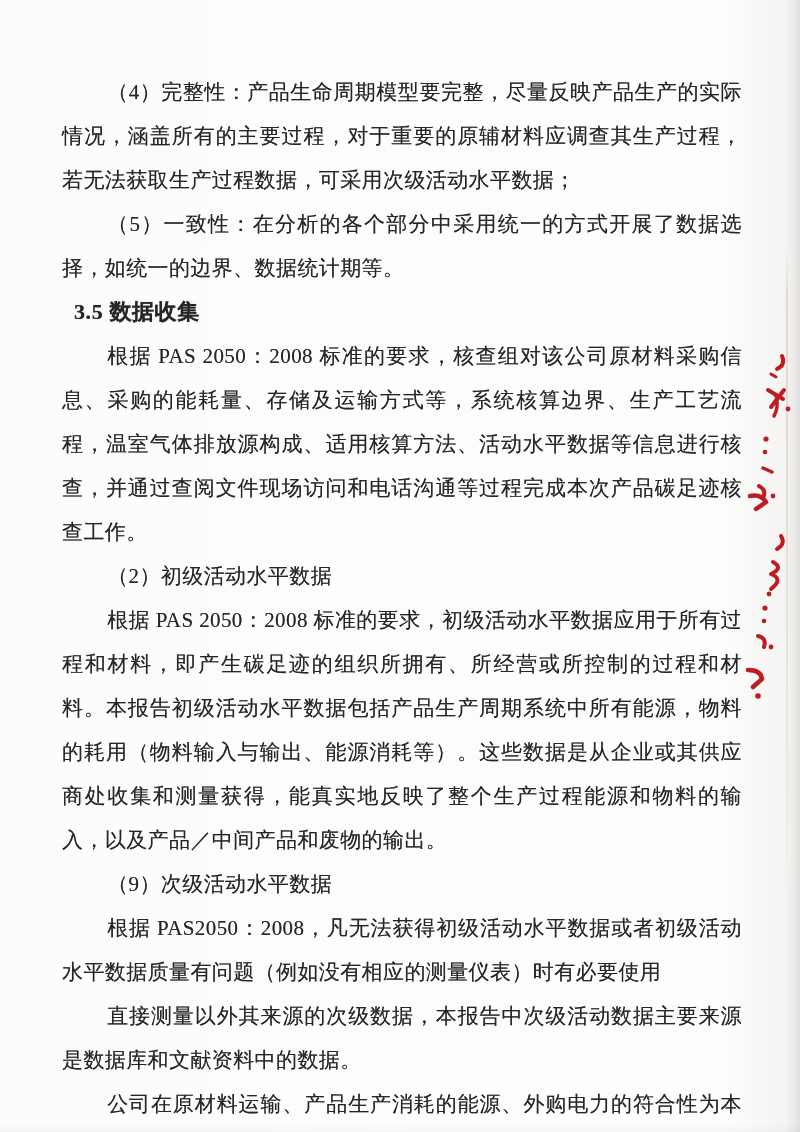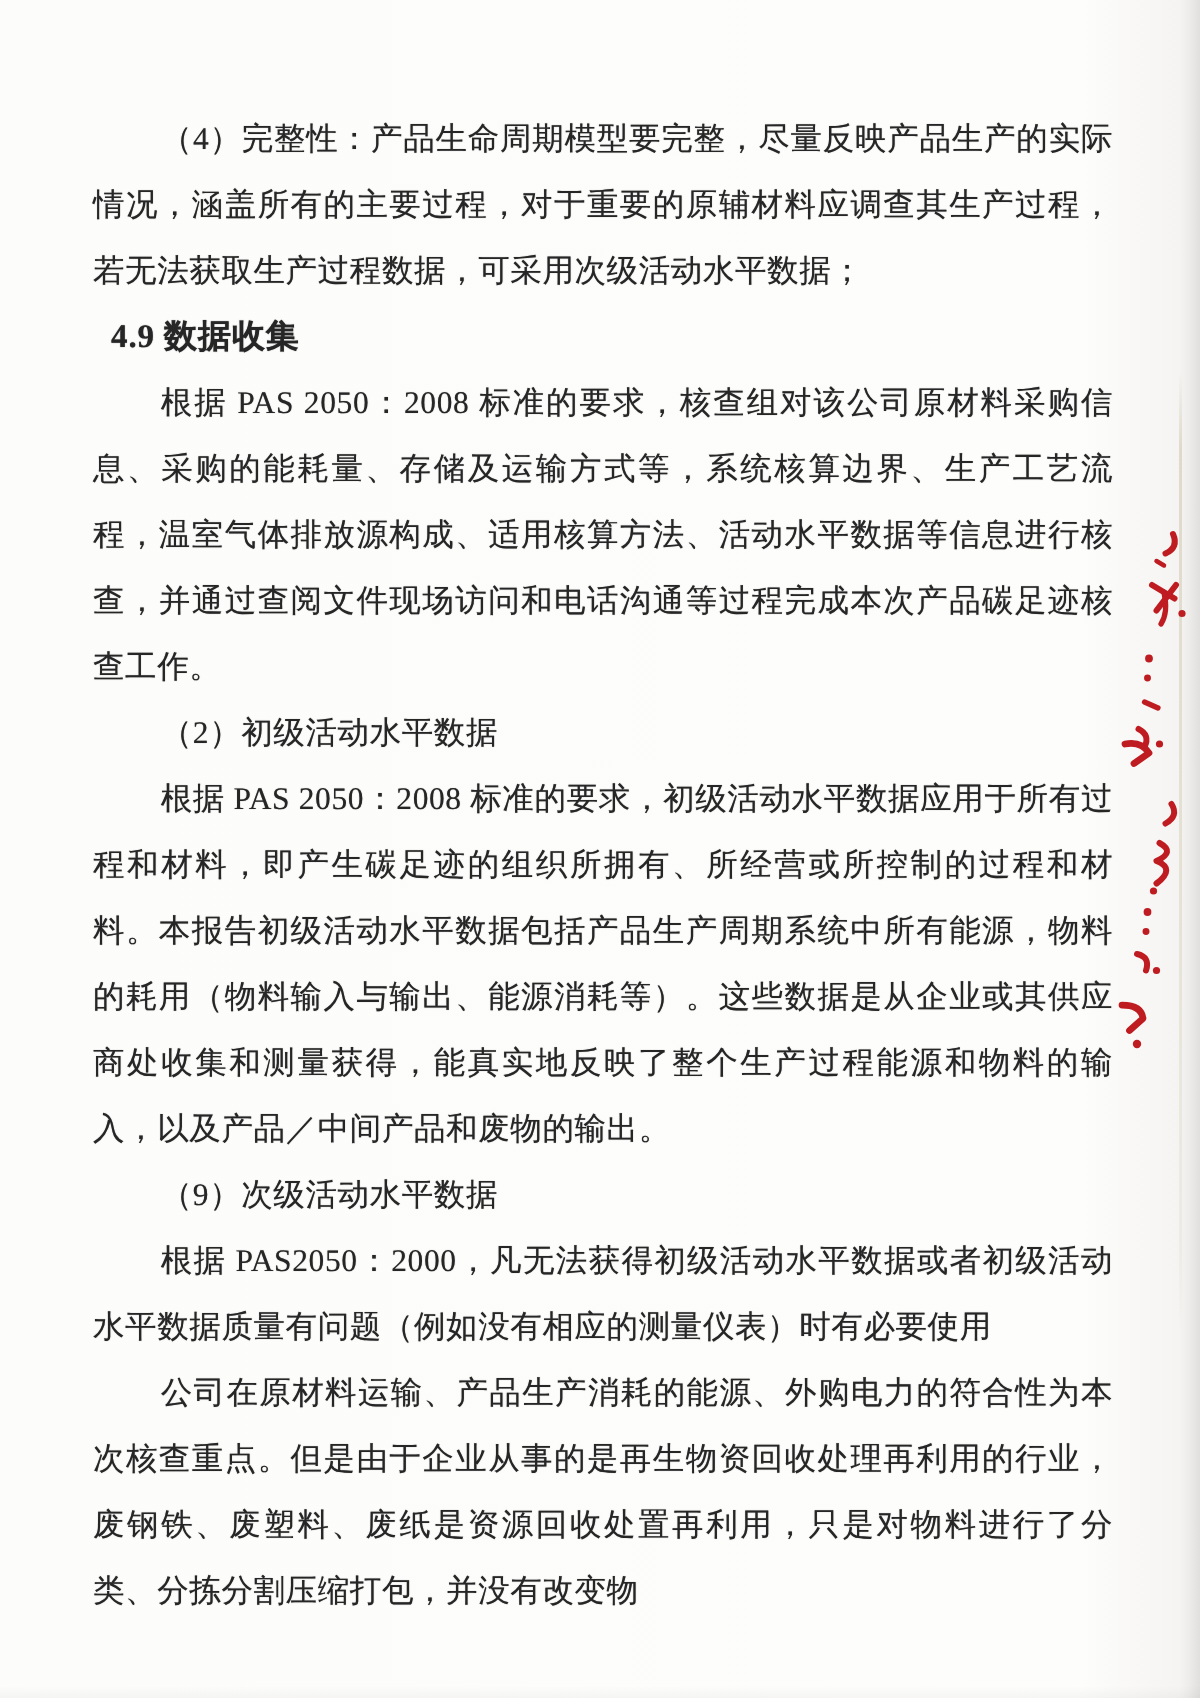--- a/index.html
+++ b/index.html
@@ -91,6 +91,7 @@
 
   <div class="text-block">
     <p class="body-para">（4）完整性：产品生命周期模型要完整，尽量反映产品生产的实际情况，涵盖所有的主要过程，对于重要的原辅材料应调查其生产过程，若无法获取生产过程数据，可采用次级活动水平数据；</p>
+    <p class="body-para">（5）一致性：在分析的各个部分中采用统一的方式开展了数据选择，如统一的边界、数据统计期等。</p>
     <h2 class="section-heading">4.9 数据收集</h2>
     <p class="body-para">根据 PAS 2050：2008 标准的要求，核查组对该公司原材料采购信息、采购的能耗量、存储及运输方式等，系统核算边界、生产工艺流程，温室气体排放源构成、适用核算方法、活动水平数据等信息进行核查，并通过查阅文件现场访问和电话沟通等过程完成本次产品碳足迹核查工作。</p>
     <p class="body-para">（2）初级活动水平数据</p>

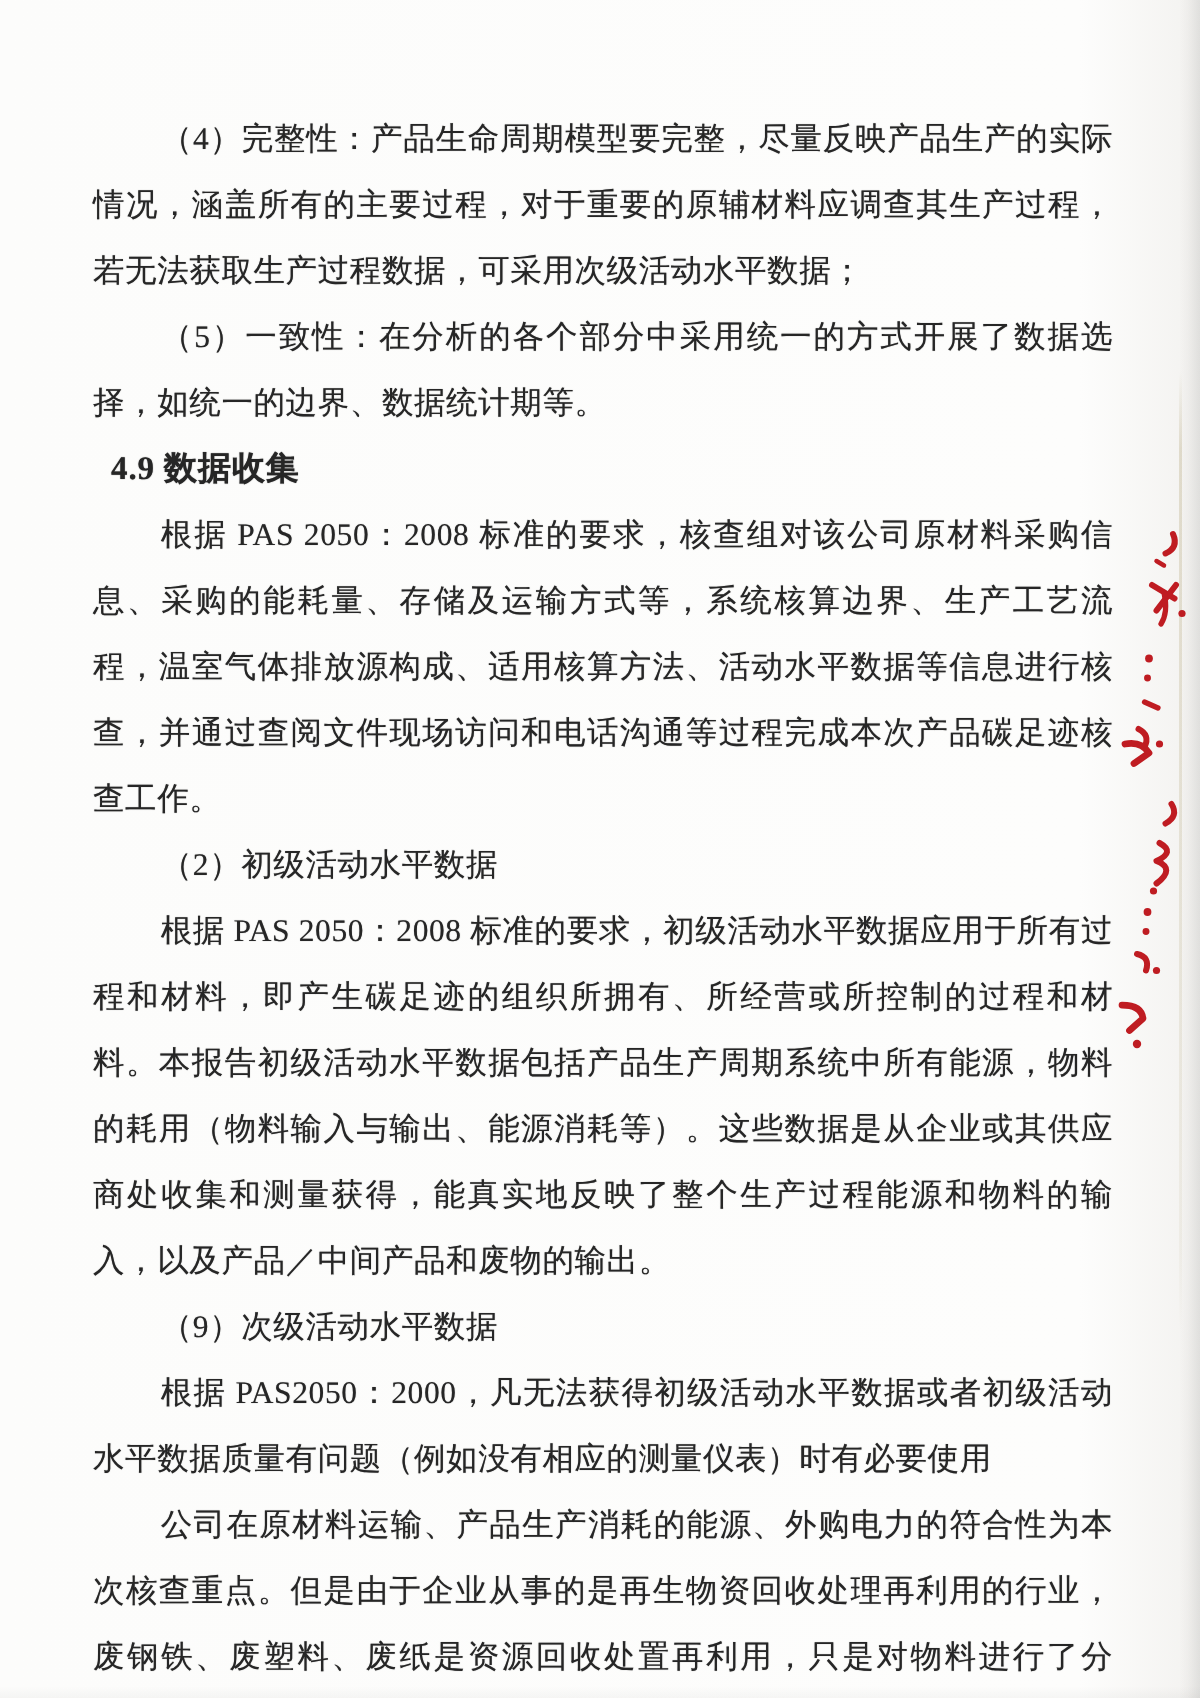--- a/index.html
+++ b/index.html
@@ -92,7 +92,7 @@
   <div class="text-block">
     <p class="body-para">（4）完整性：产品生命周期模型要完整，尽量反映产品生产的实际情况，涵盖所有的主要过程，对于重要的原辅材料应调查其生产过程，若无法获取生产过程数据，可采用次级活动水平数据；</p>
     <p class="body-para">（5）一致性：在分析的各个部分中采用统一的方式开展了数据选择，如统一的边界、数据统计期等。</p>
-    <h2 class="section-heading">4.9 数据收集</h2>
+    <h2 class="section-heading">3.5 数据收集</h2>
     <p class="body-para">根据 PAS 2050：2008 标准的要求，核查组对该公司原材料采购信息、采购的能耗量、存储及运输方式等，系统核算边界、生产工艺流程，温室气体排放源构成、适用核算方法、活动水平数据等信息进行核查，并通过查阅文件现场访问和电话沟通等过程完成本次产品碳足迹核查工作。</p>
     <p class="body-para">（2）初级活动水平数据</p>
     <p class="body-para">根据 PAS 2050：2008 标准的要求，初级活动水平数据应用于所有过程和材料，即产生碳足迹的组织所拥有、所经营或所控制的过程和材料。本报告初级活动水平数据包括产品生产周期系统中所有能源，物料的耗用（物料输入与输出、能源消耗等）。这些数据是从企业或其供应商处收集和测量获得，能真实地反映了整个生产过程能源和物料的输入，以及产品／中间产品和废物的输出。</p>

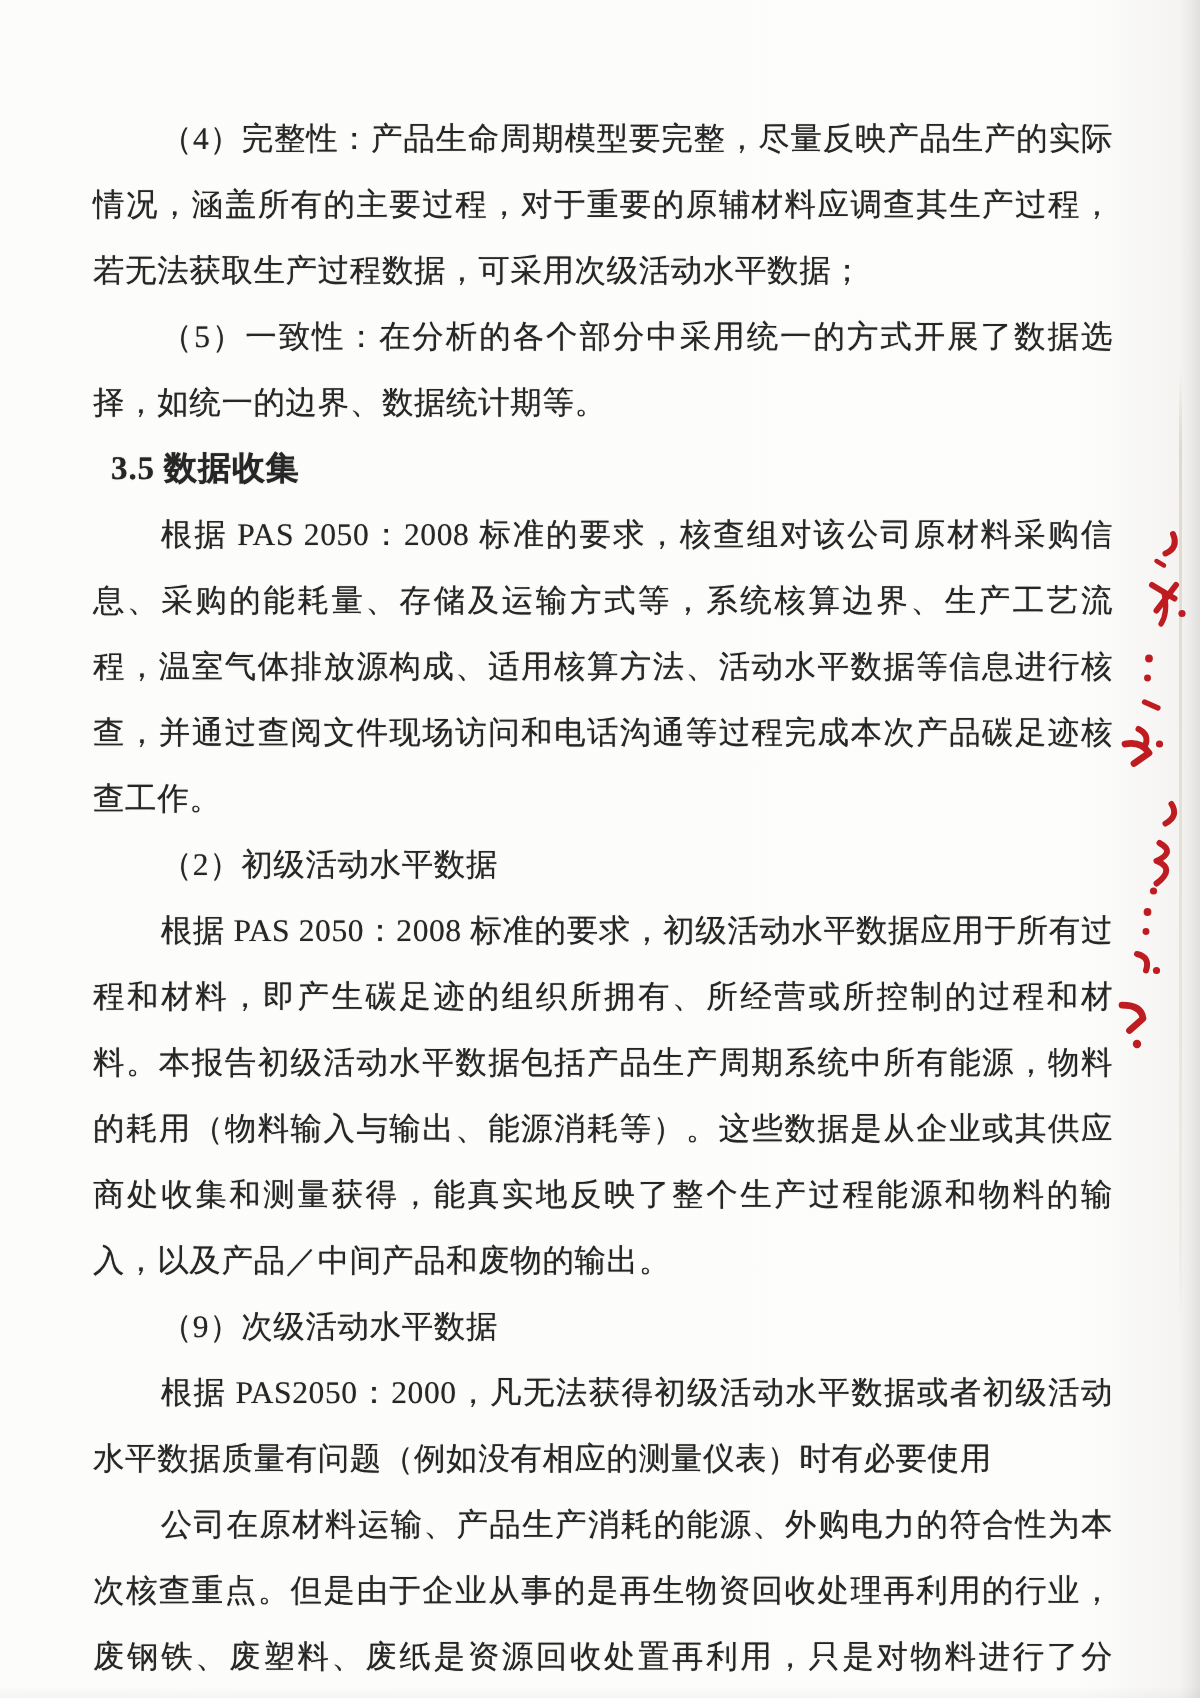--- a/index.html
+++ b/index.html
@@ -97,7 +97,7 @@
     <p class="body-para">（2）初级活动水平数据</p>
     <p class="body-para">根据 PAS 2050：2008 标准的要求，初级活动水平数据应用于所有过程和材料，即产生碳足迹的组织所拥有、所经营或所控制的过程和材料。本报告初级活动水平数据包括产品生产周期系统中所有能源，物料的耗用（物料输入与输出、能源消耗等）。这些数据是从企业或其供应商处收集和测量获得，能真实地反映了整个生产过程能源和物料的输入，以及产品／中间产品和废物的输出。</p>
     <p class="body-para">（9）次级活动水平数据</p>
-    <p class="body-para">根据 PAS2050：2000，凡无法获得初级活动水平数据或者初级活动水平数据质量有问题（例如没有相应的测量仪表）时有必要使用</p>
+    <p class="body-para">根据 PAS2050：2008，凡无法获得初级活动水平数据或者初级活动水平数据质量有问题（例如没有相应的测量仪表）时有必要使用</p>
     <p class="body-para">公司在原材料运输、产品生产消耗的能源、外购电力的符合性为本次核查重点。但是由于企业从事的是再生物资回收处理再利用的行业，废钢铁、废塑料、废纸是资源回收处置再利用，只是对物料进行了分类、分拣分割压缩打包，并没有改变物</p>
   </div>
 

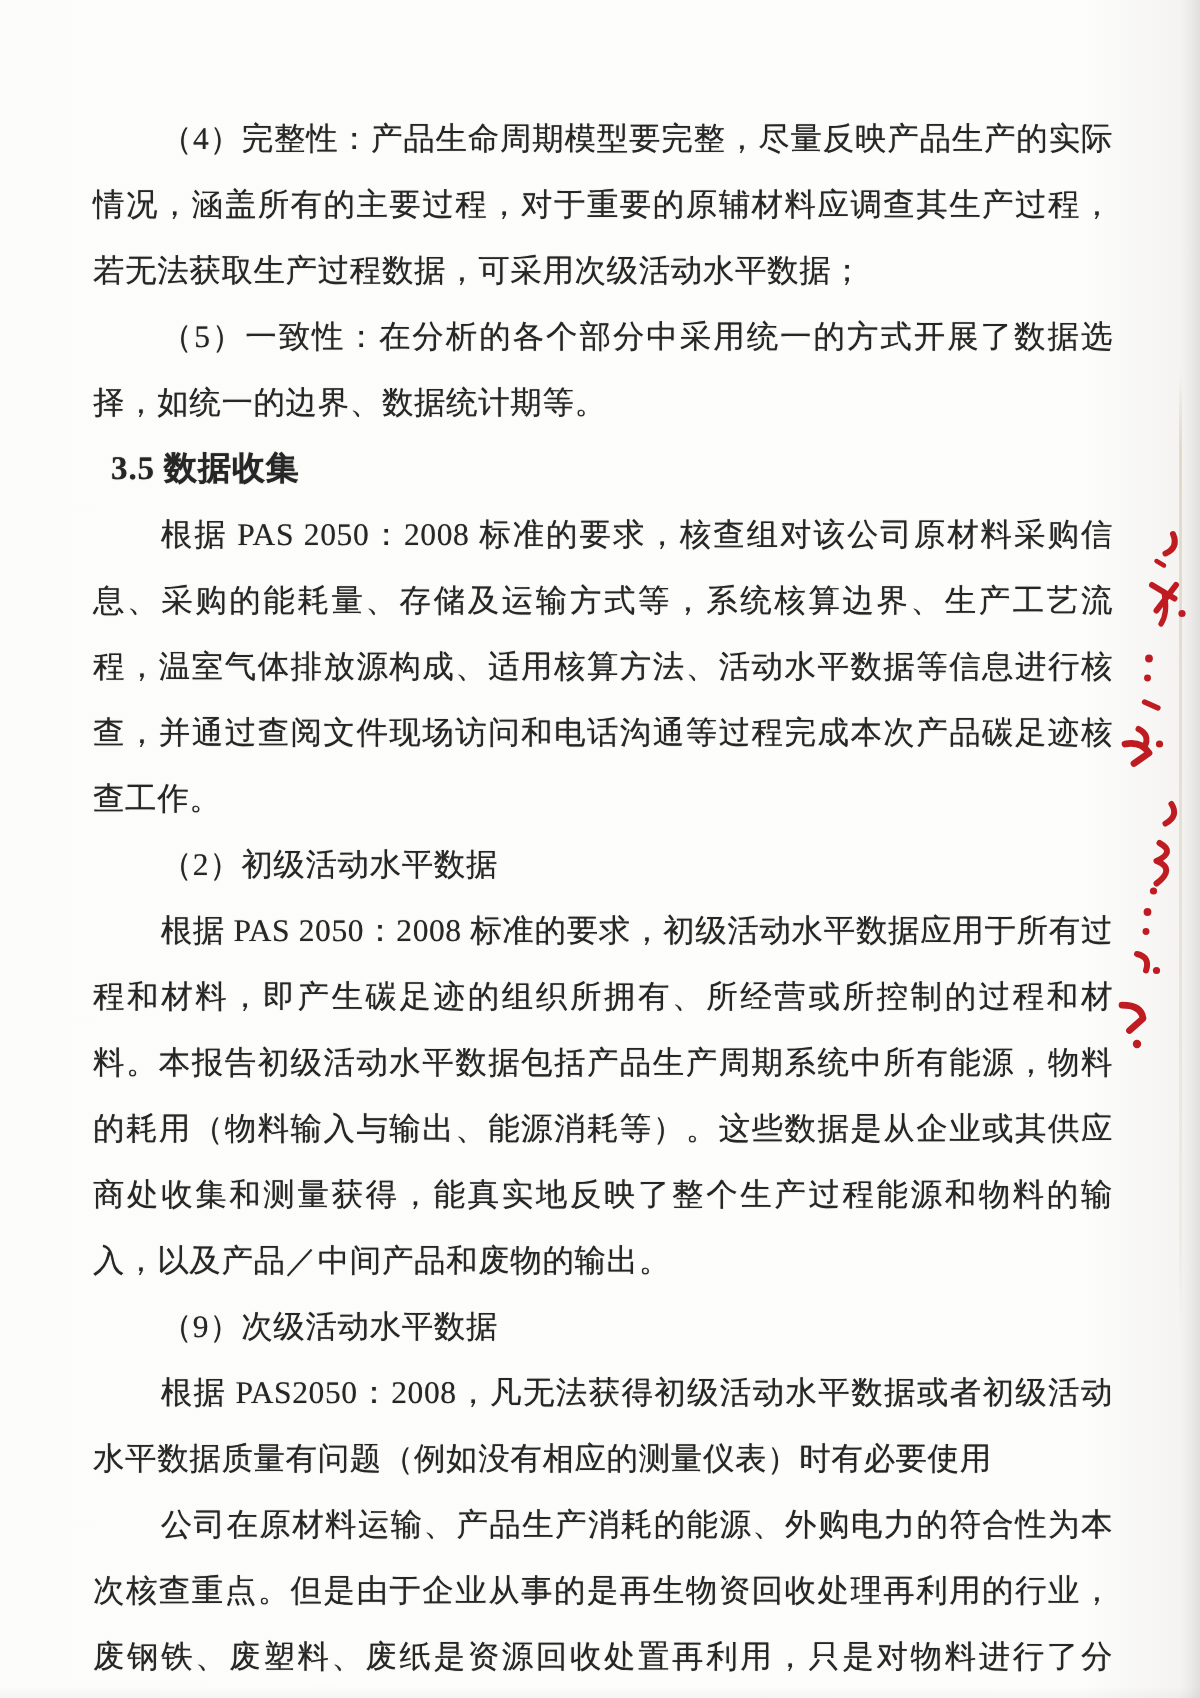--- a/index.html
+++ b/index.html
@@ -98,6 +98,7 @@
     <p class="body-para">根据 PAS 2050：2008 标准的要求，初级活动水平数据应用于所有过程和材料，即产生碳足迹的组织所拥有、所经营或所控制的过程和材料。本报告初级活动水平数据包括产品生产周期系统中所有能源，物料的耗用（物料输入与输出、能源消耗等）。这些数据是从企业或其供应商处收集和测量获得，能真实地反映了整个生产过程能源和物料的输入，以及产品／中间产品和废物的输出。</p>
     <p class="body-para">（9）次级活动水平数据</p>
     <p class="body-para">根据 PAS2050：2008，凡无法获得初级活动水平数据或者初级活动水平数据质量有问题（例如没有相应的测量仪表）时有必要使用</p>
+    <p class="body-para">直接测量以外其来源的次级数据，本报告中次级活动数据主要来源是数据库和文献资料中的数据。</p>
     <p class="body-para">公司在原材料运输、产品生产消耗的能源、外购电力的符合性为本次核查重点。但是由于企业从事的是再生物资回收处理再利用的行业，废钢铁、废塑料、废纸是资源回收处置再利用，只是对物料进行了分类、分拣分割压缩打包，并没有改变物</p>
   </div>
 

